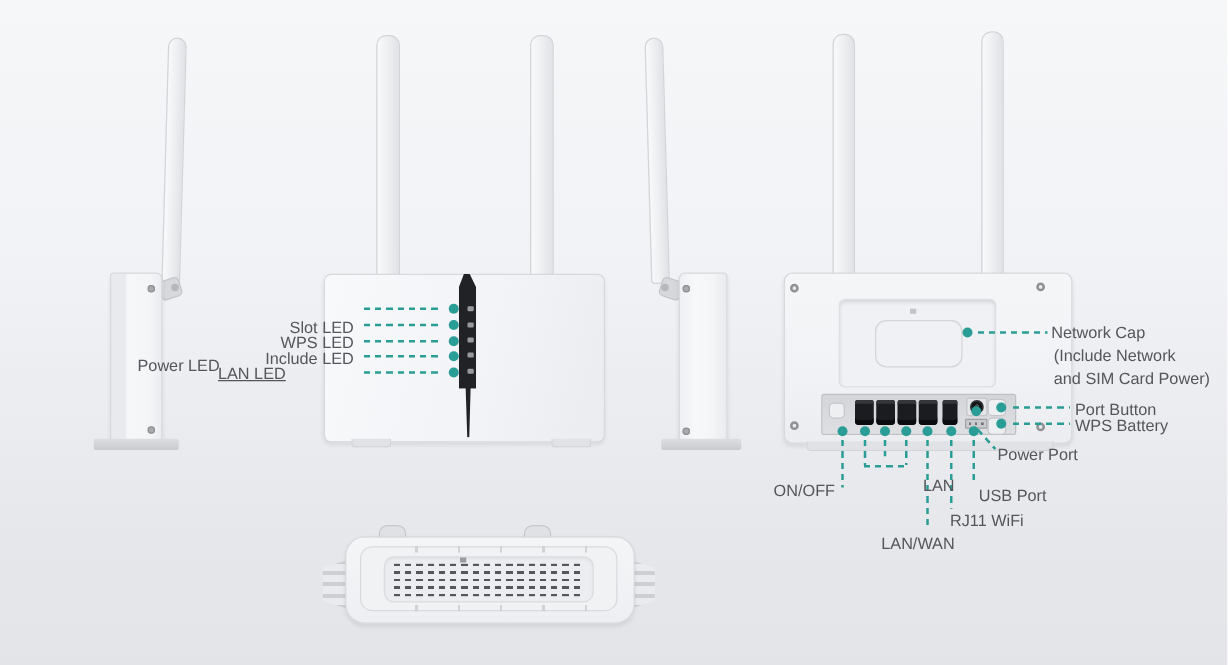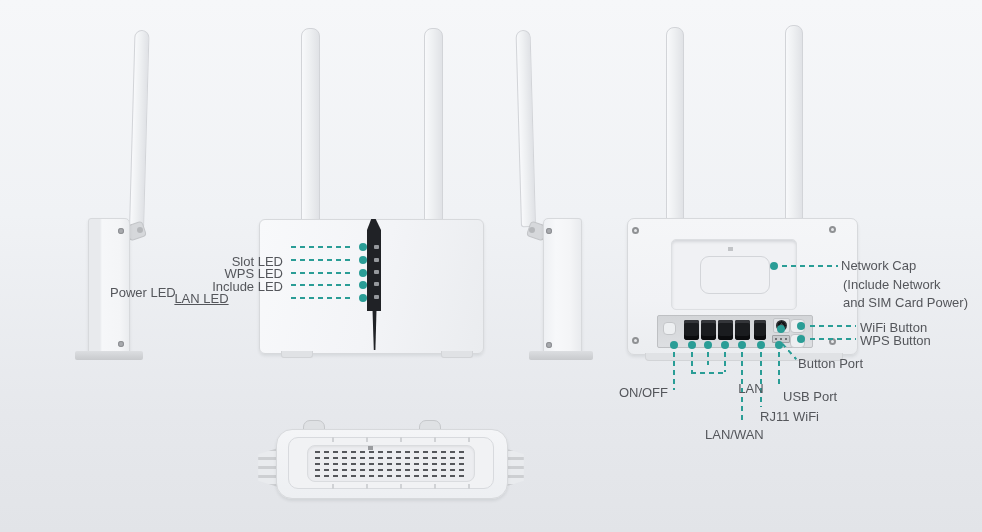--- a/index.html
+++ b/index.html
@@ -160,7 +160,7 @@
 
     <div class="dot" style="left:797px;top:322px;"></div>
     <div class="hdash" style="left:810px;top:325px;width:46px;"></div>
-    <div class="lbl" style="left:860px;top:320px;">WiFi Button</div>
+    <div class="lbl" style="left:860px;top:320px;">Port Button</div>
 
     <div class="dot" style="left:797px;top:335px;"></div>
     <div class="hdash" style="left:810px;top:338px;width:46px;"></div>

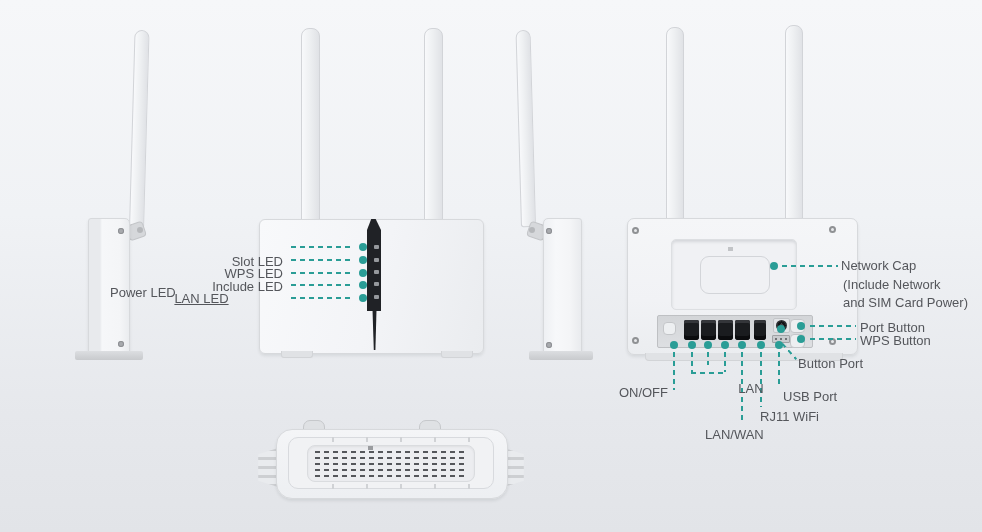--- a/index.html
+++ b/index.html
@@ -164,7 +164,7 @@
 
     <div class="dot" style="left:797px;top:335px;"></div>
     <div class="hdash" style="left:810px;top:338px;width:46px;"></div>
-    <div class="lbl" style="left:860px;top:333px;">WPS Button</div>
+    <div class="lbl" style="left:860px;top:333px;">WPS Battery</div>
 
     <div class="dot" style="left:777px;top:325px;"></div>
     <div class="ddash" style="left:783px;top:343px;width:21px;transform:rotate(48deg);"></div>

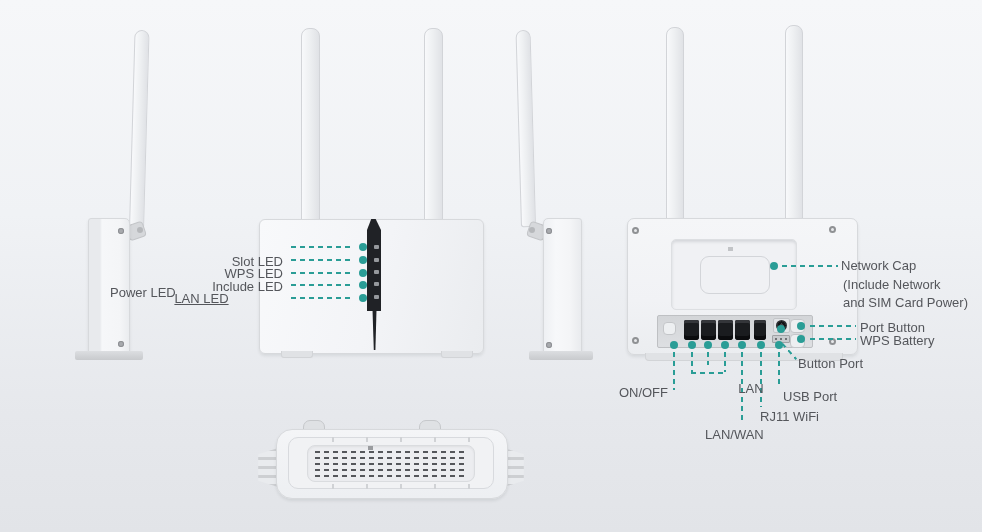--- a/index.html
+++ b/index.html
@@ -168,7 +168,7 @@
 
     <div class="dot" style="left:777px;top:325px;"></div>
     <div class="ddash" style="left:783px;top:343px;width:21px;transform:rotate(48deg);"></div>
-    <div class="lbl" style="left:798px;top:356px;">Button Port</div>
+    <div class="lbl" style="left:798px;top:356px;">Power Port</div>
 
     <div class="dot" style="left:775px;top:341px;"></div>
     <div class="vdash" style="left:778px;top:352px;height:35px;"></div>

